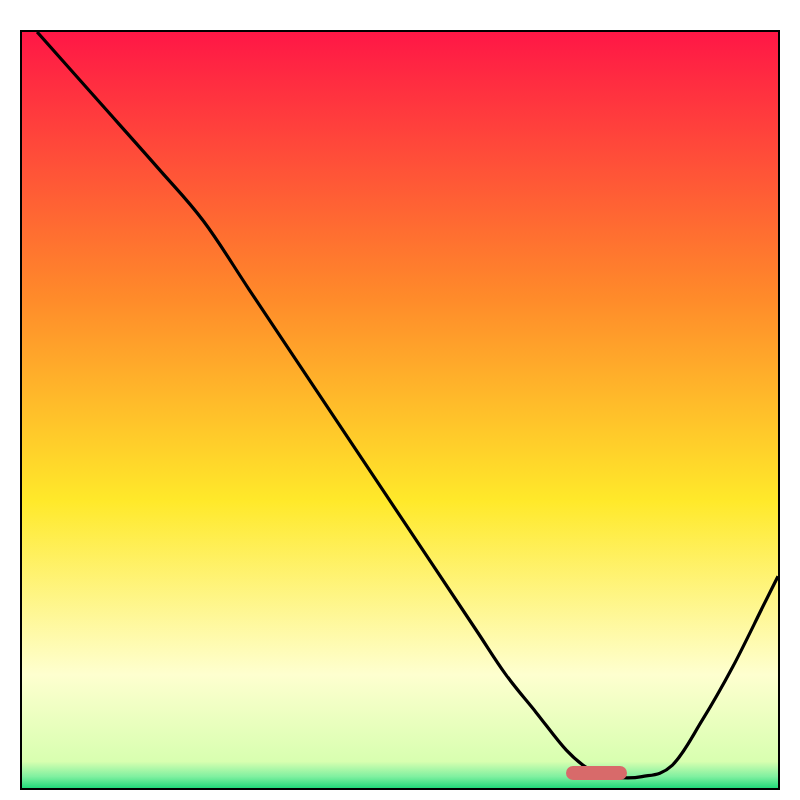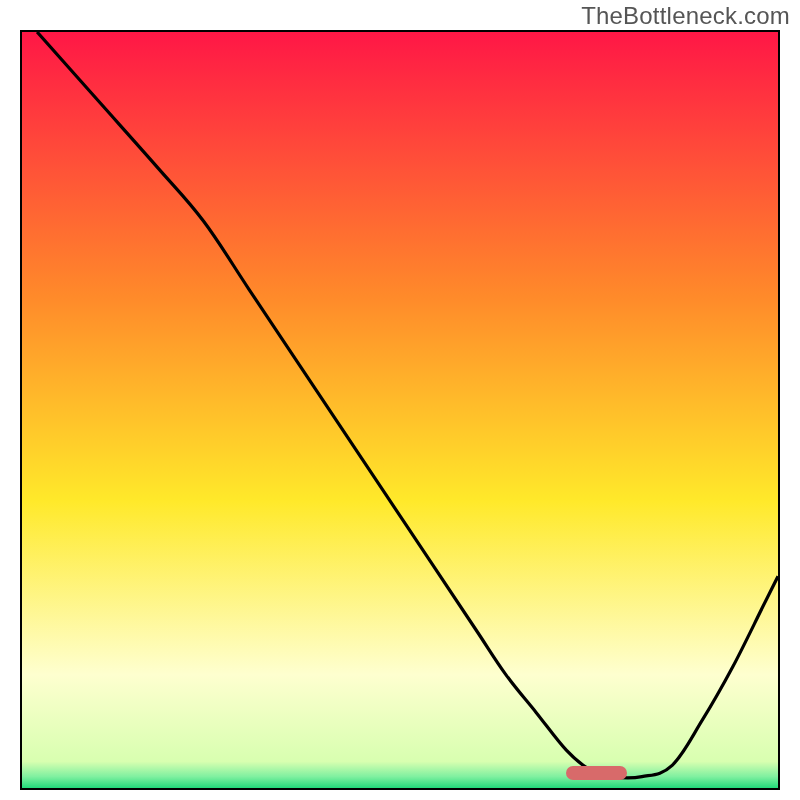--- a/index.html
+++ b/index.html
@@ -63,7 +63,6 @@
 
 <div class="frame">
 
-  <div class="attribution">TheBottleneck.com</div>
 
   <div class="plot-area">
 

